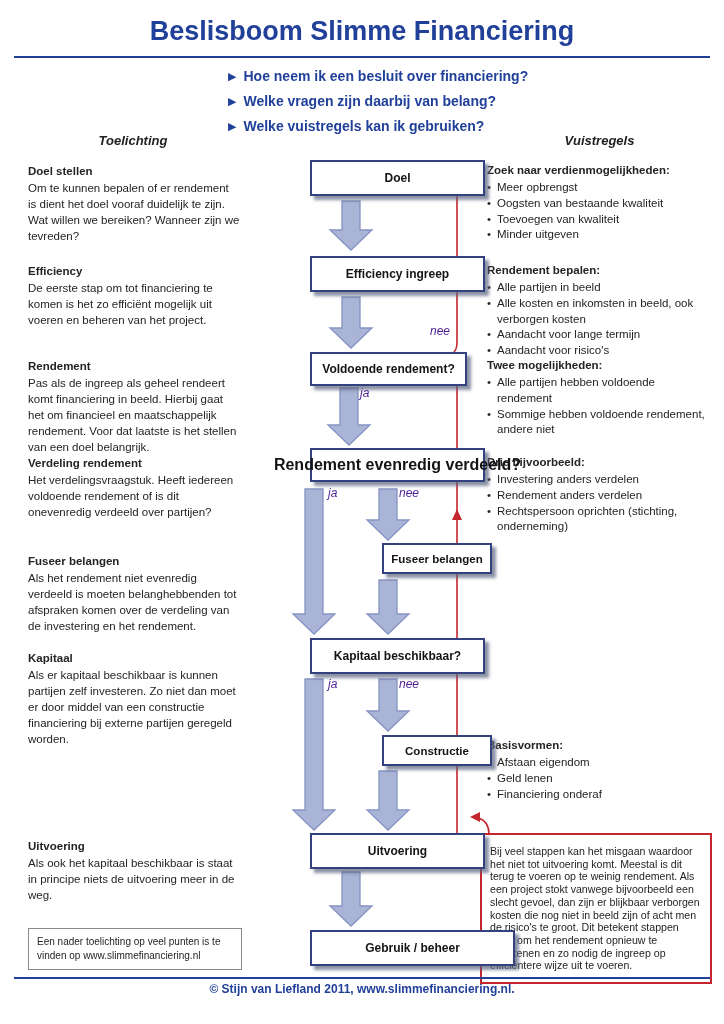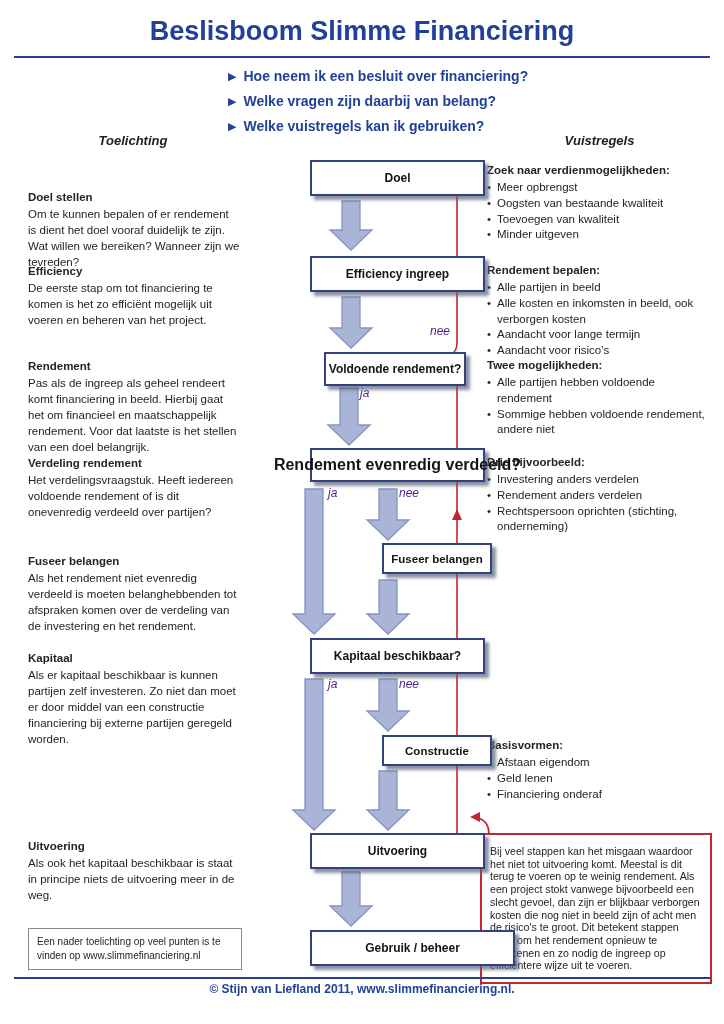--- a/index.html
+++ b/index.html
@@ -112,7 +112,7 @@
   <div class="branch-label" style="left:328px;top:677px;">ja</div>
   <div class="branch-label" style="left:399px;top:677px;">nee</div>
 
-  <div class="tblock" style="top:163px;margin-top:26px;">
+  <div class="tblock" style="top:163px;">
     <div class="thead">Doel stellen</div>
     <div>Om te kunnen bepalen of er rendement is dient het doel vooraf duidelijk te zijn. Wat willen we bereiken? Wanneer zijn we tevreden?</div>
   </div>

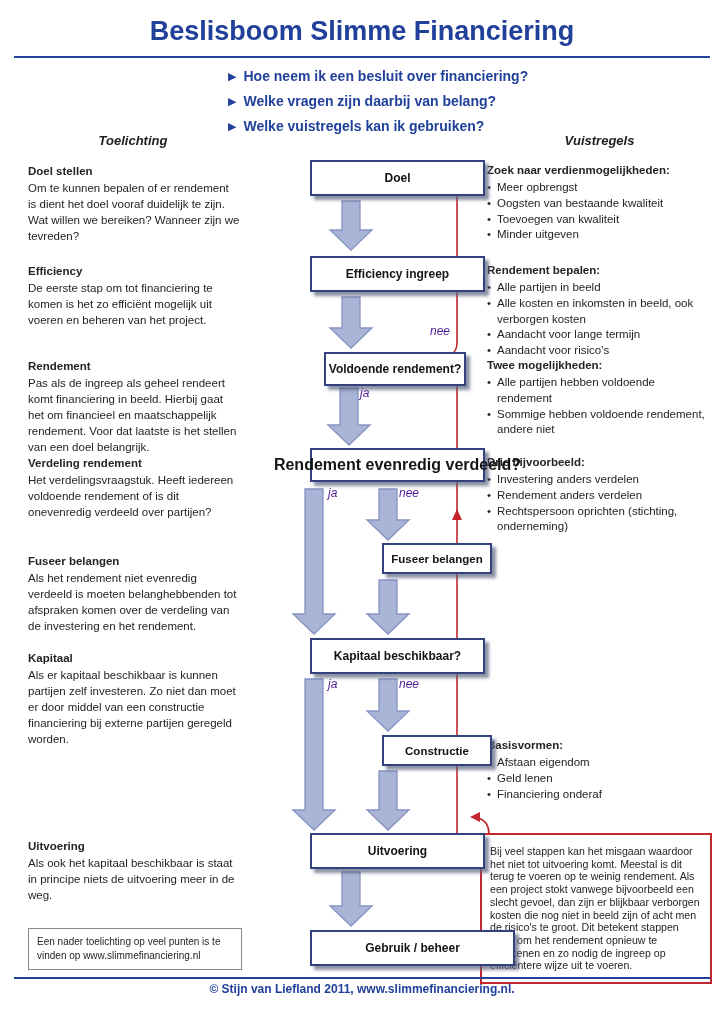--- a/index.html
+++ b/index.html
@@ -97,7 +97,7 @@
 
   <div class="node" style="left:263px;top:160px;width:175px;height:36px;">Doel</div>
   <div class="node" style="left:263px;top:256px;width:175px;height:36px;">Efficiency ingreep</div>
-  <div class="node" style="left:277px;top:352px;width:142px;height:34px;">Voldoende rendement?</div>
+  <div class="node" style="left:263px;top:352px;width:157px;height:34px;">Voldoende rendement?</div>
   <div class="node" style="left:263px;top:448px;width:175px;height:34px;font-size:16px;">Rendement evenredig verdeeld?</div>
   <div class="node" style="left:335px;top:543px;width:110px;height:31px;font-size:11.5px;">Fuseer belangen</div>
   <div class="node" style="left:263px;top:638px;width:175px;height:36px;">Kapitaal beschikbaar?</div>

